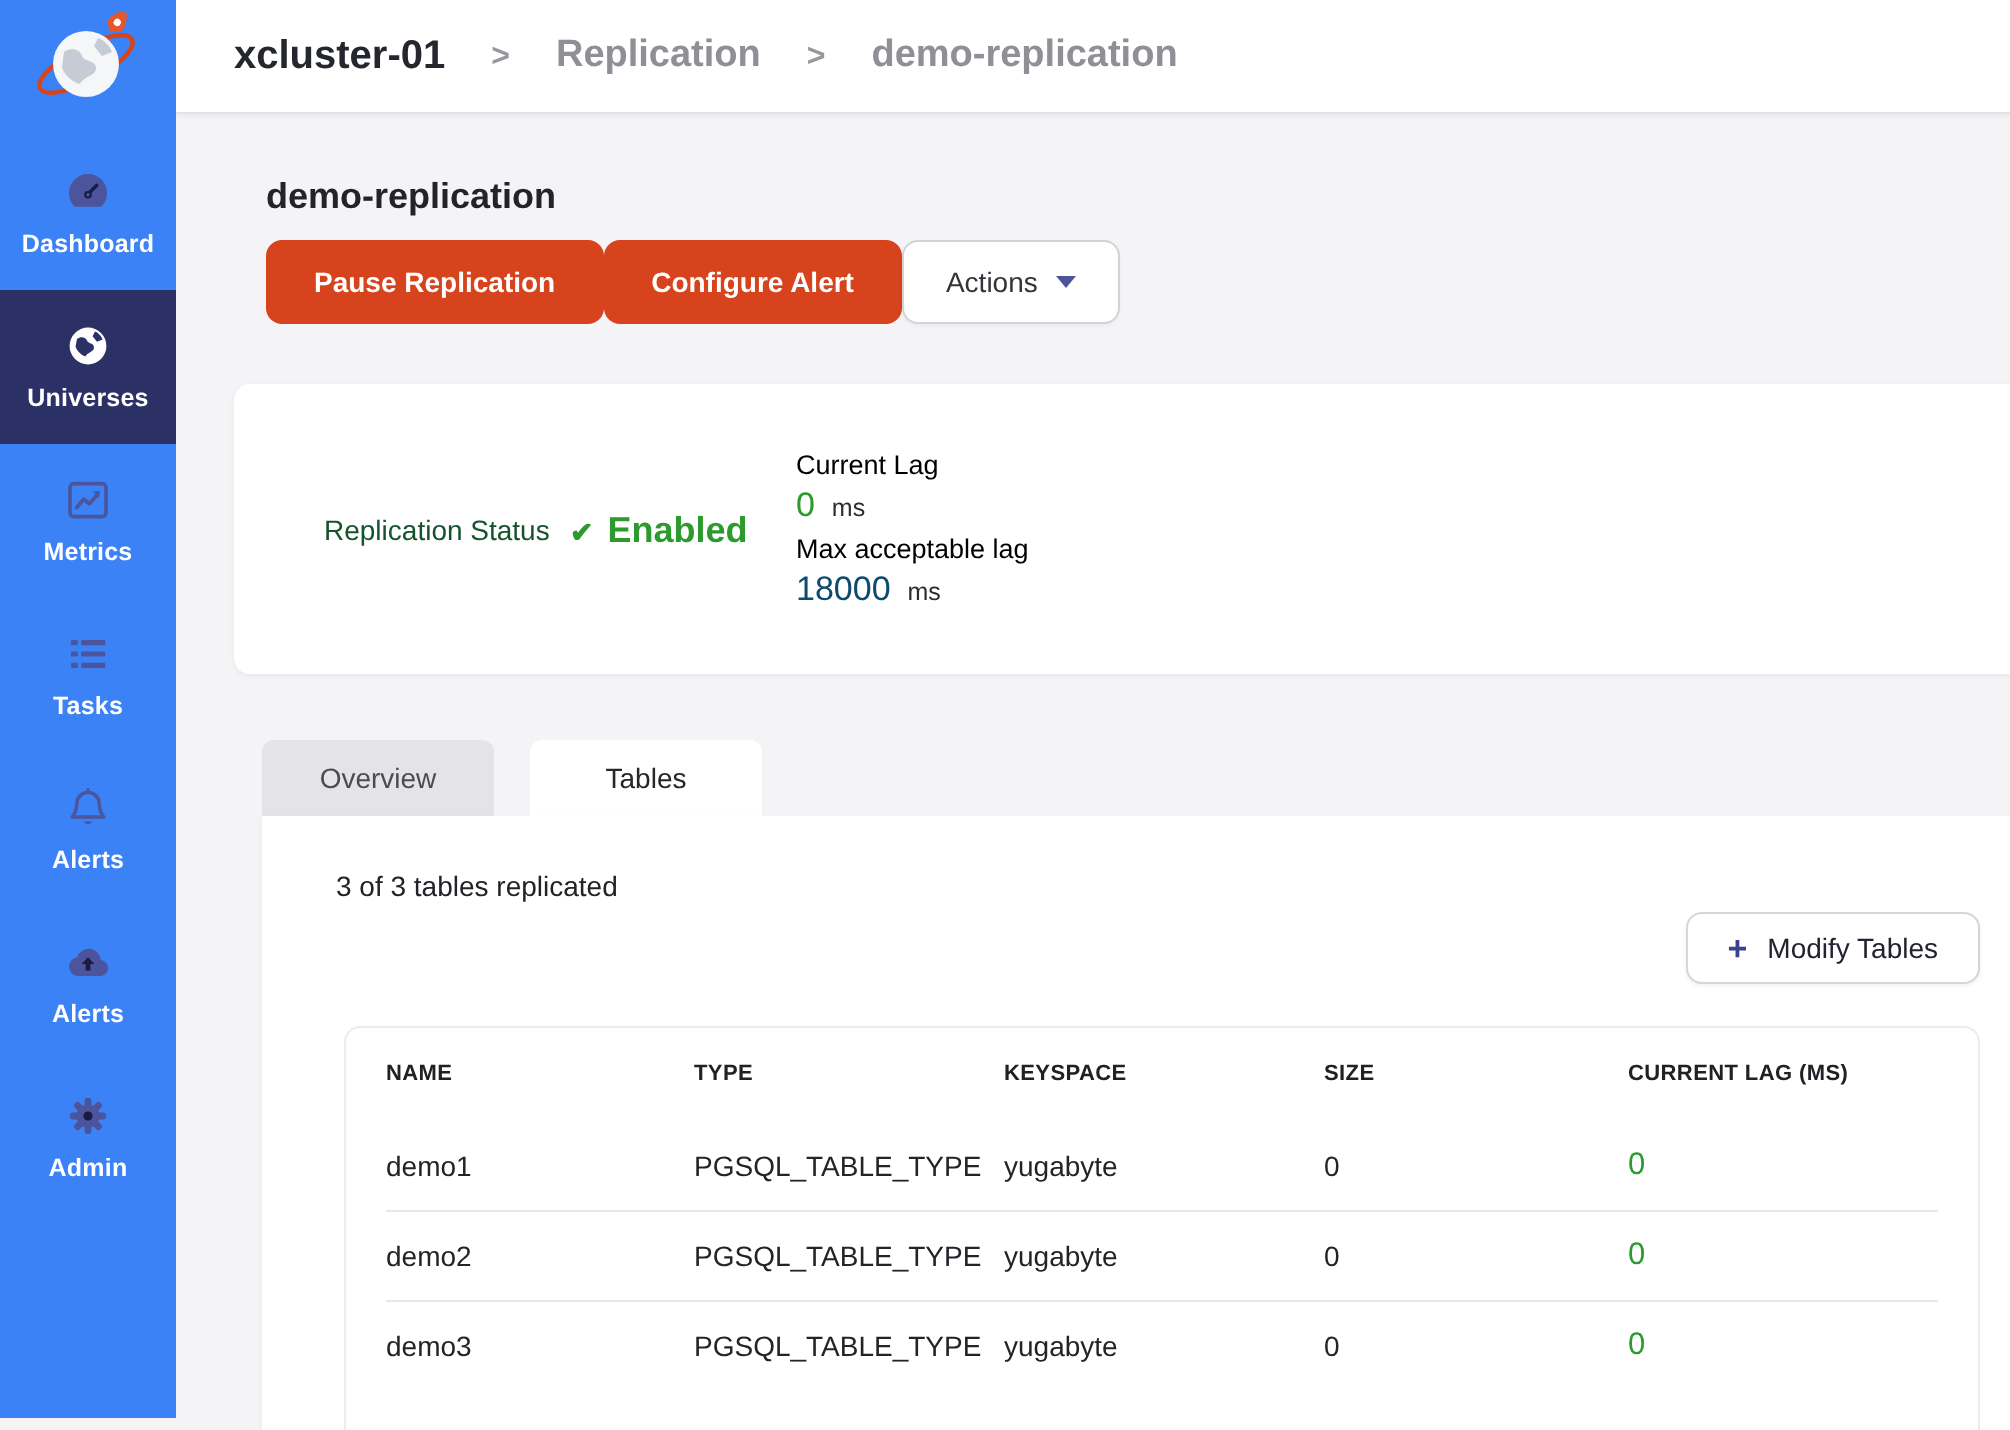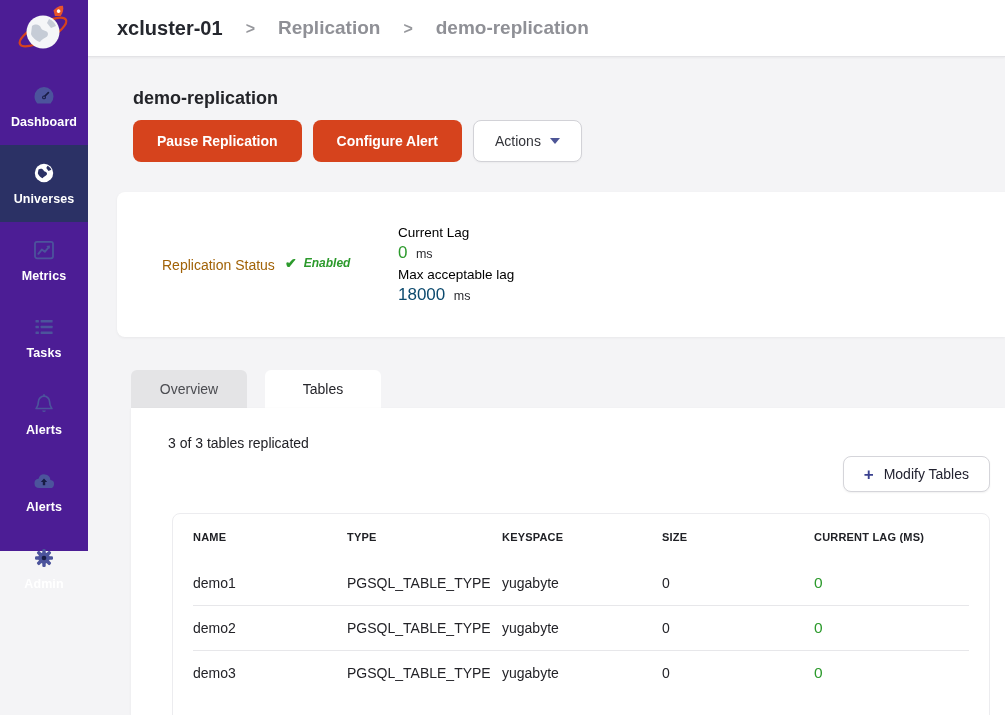--- a/index.html
+++ b/index.html
@@ -12,8 +12,8 @@
 
   
   .sidebar {
-    position:absolute; left:0; top:0; width:88px; height:551px;
-    background:#4c1d95; z-index:10;
+    position:absolute; left:0; top:0; width:88px; height:709px;
+    background:#3b82f6; z-index:10;
   }
   .logo-box { height:57px; display:flex; align-items:center; justify-content:center; }
   .nav { padding-top:11px; }

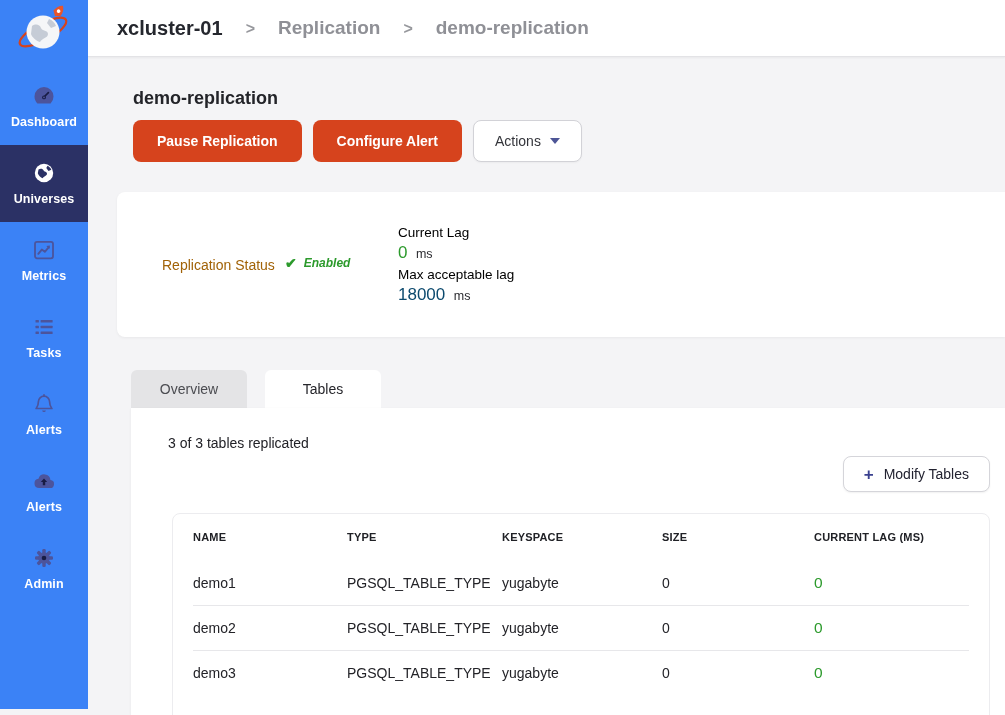--- a/index.html
+++ b/index.html
@@ -43,7 +43,7 @@
 
   .page-title { position:absolute; left:45px; top:31px; font-size:18px; font-weight:700; color:#232429; }
 
-  .btn-row { position:absolute; left:45px; top:63px; display:flex; gap:11px; }
+  .btn-row { position:absolute; left:45px; top:63px; display:flex; }
   .btn { height:42px; border-radius:8px; font-size:14px; display:inline-flex; align-items:center; cursor:pointer; }
   .btn-orange { background:#d6431d; border:none; color:#ffffff; font-weight:700; padding:0 24px; }
   .btn-white {

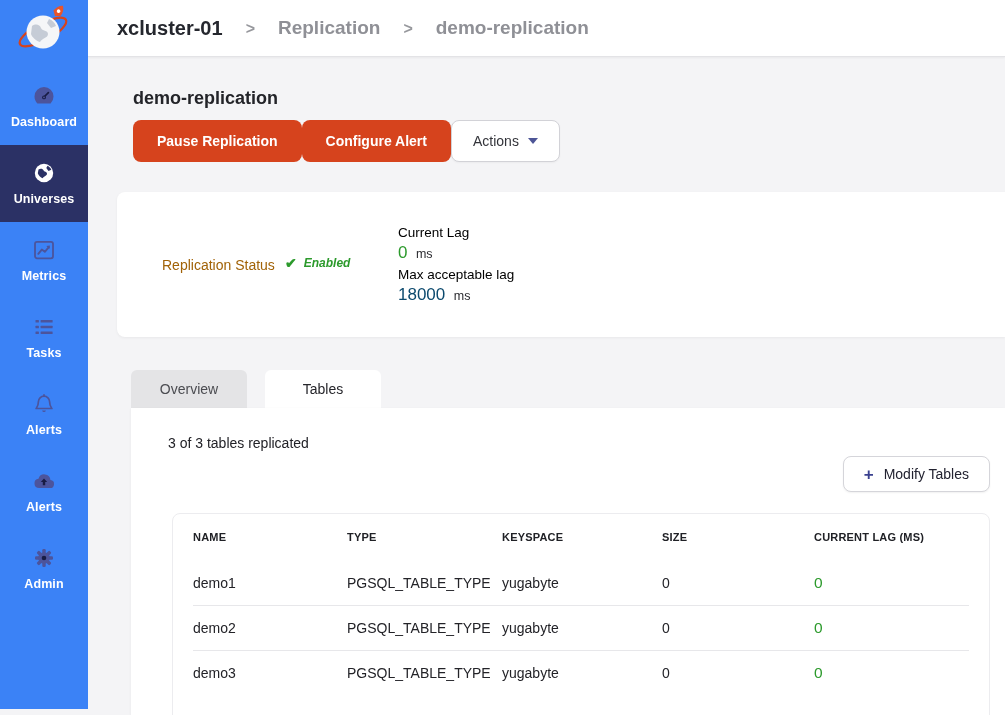--- a/index.html
+++ b/index.html
@@ -62,7 +62,7 @@
     background:#ffffff; border-radius:8px 0 0 8px;
     box-shadow:0 1px 3px rgba(0,0,0,.05);
   }
-  .sp-label { position:absolute; left:45px; top:65px; font-size:14px; color:#a16207; }
+  .sp-label { position:absolute; left:45px; top:65px; font-size:14px; color:#14532d; }
   .sp-status { position:absolute; left:168px; top:63px; display:flex; align-items:center; gap:7px; }
   .check-glyph { color:#2c9a2c; font-size:14px; font-weight:700; }
   .sp-enabled { color:#2c9a2c; font-size:12px; font-weight:700;font-style:italic; }

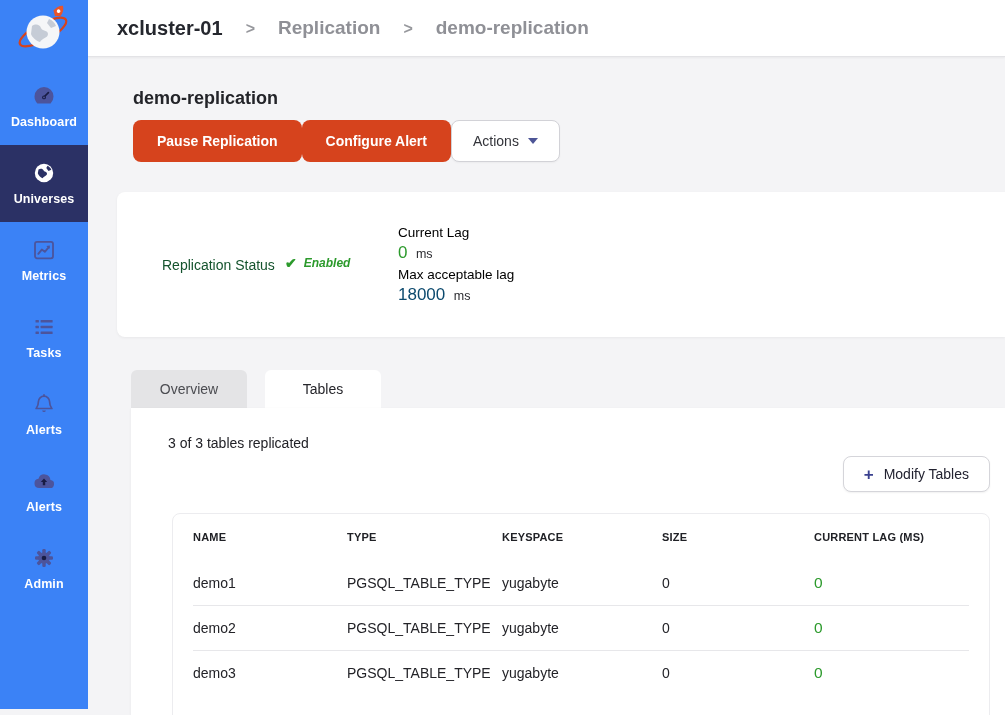--- a/index.html
+++ b/index.html
@@ -65,7 +65,7 @@
   .sp-label { position:absolute; left:45px; top:65px; font-size:14px; color:#14532d; }
   .sp-status { position:absolute; left:168px; top:63px; display:flex; align-items:center; gap:7px; }
   .check-glyph { color:#2c9a2c; font-size:14px; font-weight:700; }
-  .sp-enabled { color:#2c9a2c; font-size:12px; font-weight:700;font-style:italic; }
+  .sp-enabled { color:#2c9a2c; font-size:18px; font-weight:700; }
   .sp-lag { position:absolute; left:281px; top:30px; display:flex; flex-direction:column; }
   .lag-caption { font-size:13.5px; color:#000000; line-height:21px; }
   .lag-value-row { line-height:19px; }

